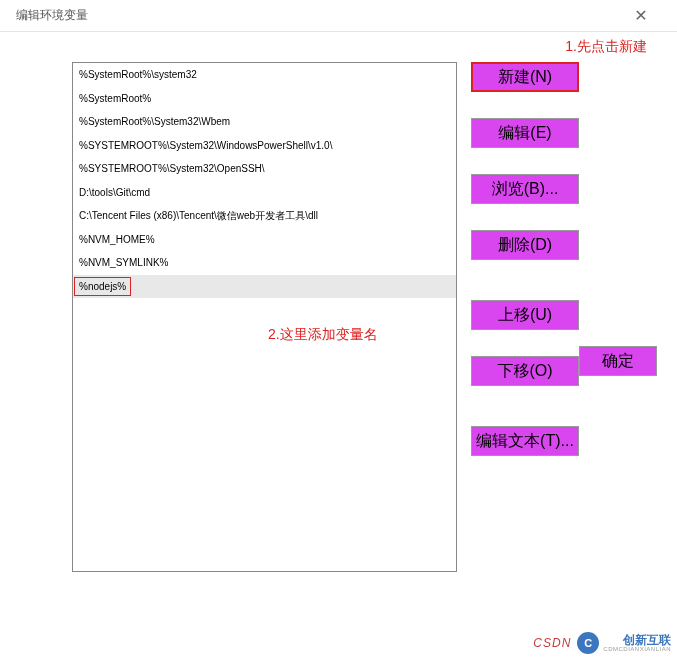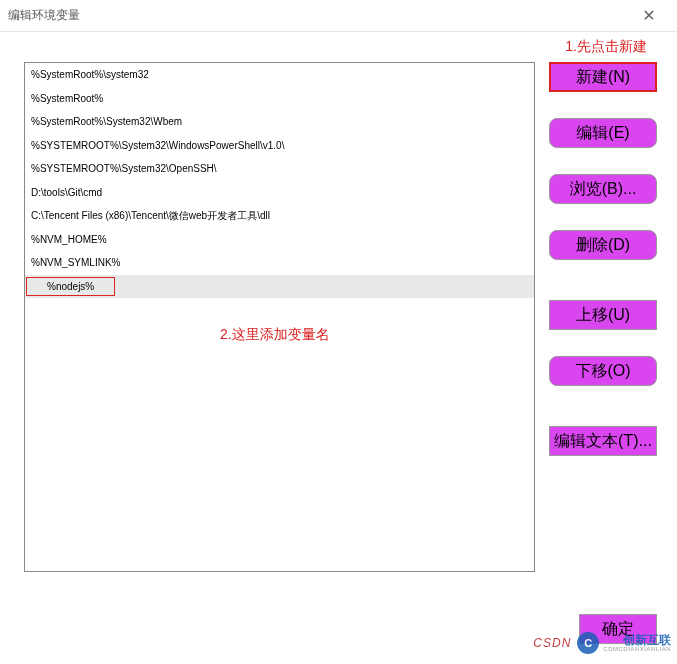--- a/index.html
+++ b/index.html
@@ -16,7 +16,7 @@
       height: 32px;
       display: flex;
       align-items: center;
-      padding: 0 8px;
+      padding: 0 16px;
       background: #fff;
       border-bottom: 1px solid #e5e5e5;
     }

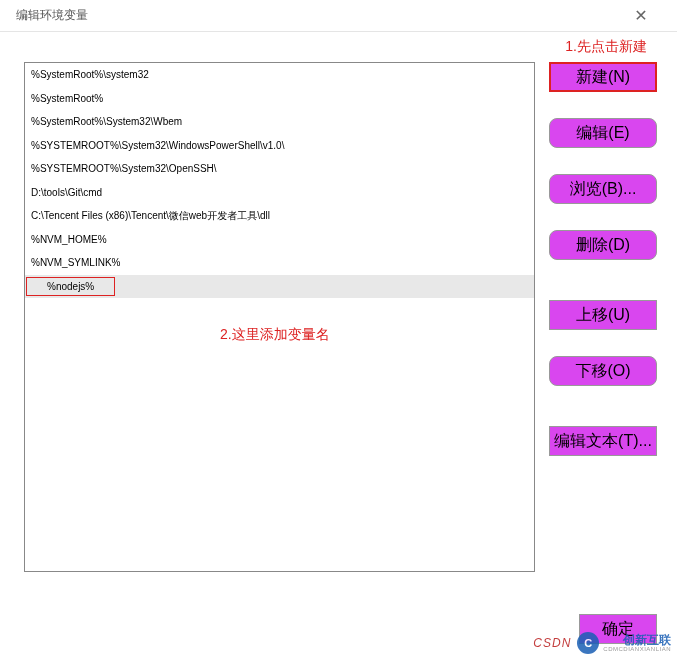--- a/index.html
+++ b/index.html
@@ -40,7 +40,8 @@
       padding: 30px 20px 20px 24px;
       height: calc(100% - 32px);
       display: flex;
-      flex-direction: column;
+      flex-direction: row;
+      margin-left: 48px;
     }
     .main-row {
       display: flex;

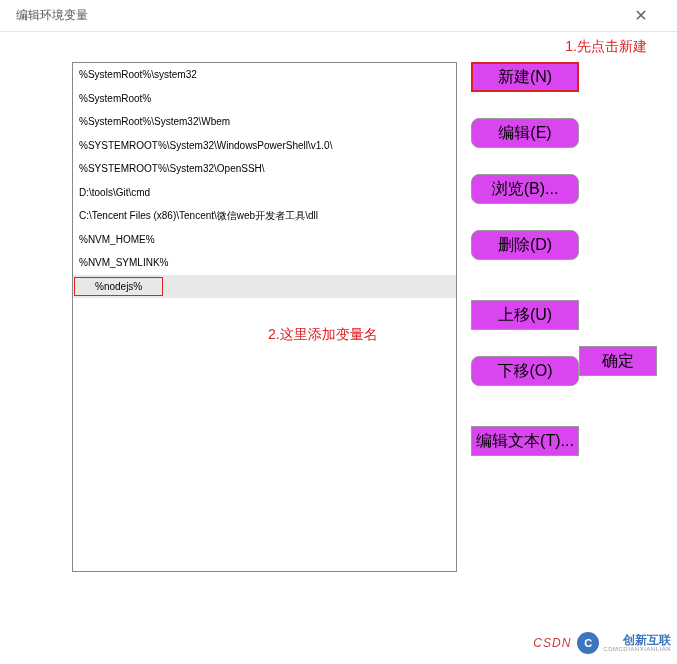--- a/index.html
+++ b/index.html
@@ -89,7 +89,7 @@
       font-family: inherit;
     }
     .win-btn.highlight-red { border: 2px solid #d22; }
-    .gap-sm { margin-top: 16px; border-radius: 8px; }
+    .gap-sm { margin-top: 16px; }
     .gap-lg { margin-top: 30px; }
     .bottom-buttons {
       display: flex;

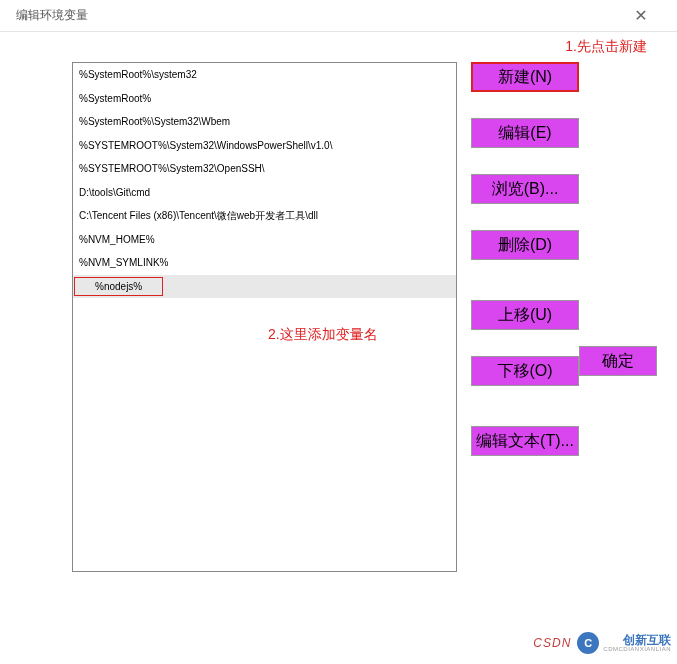--- a/index.html
+++ b/index.html
@@ -69,7 +69,7 @@
     .selected-text {
       display: inline-block;
       border: 1px solid #d22;
-      padding: 1px 20px;
+      padding: 1px 4px;
       margin: -2px -5px;
     }
     .btn-col {

